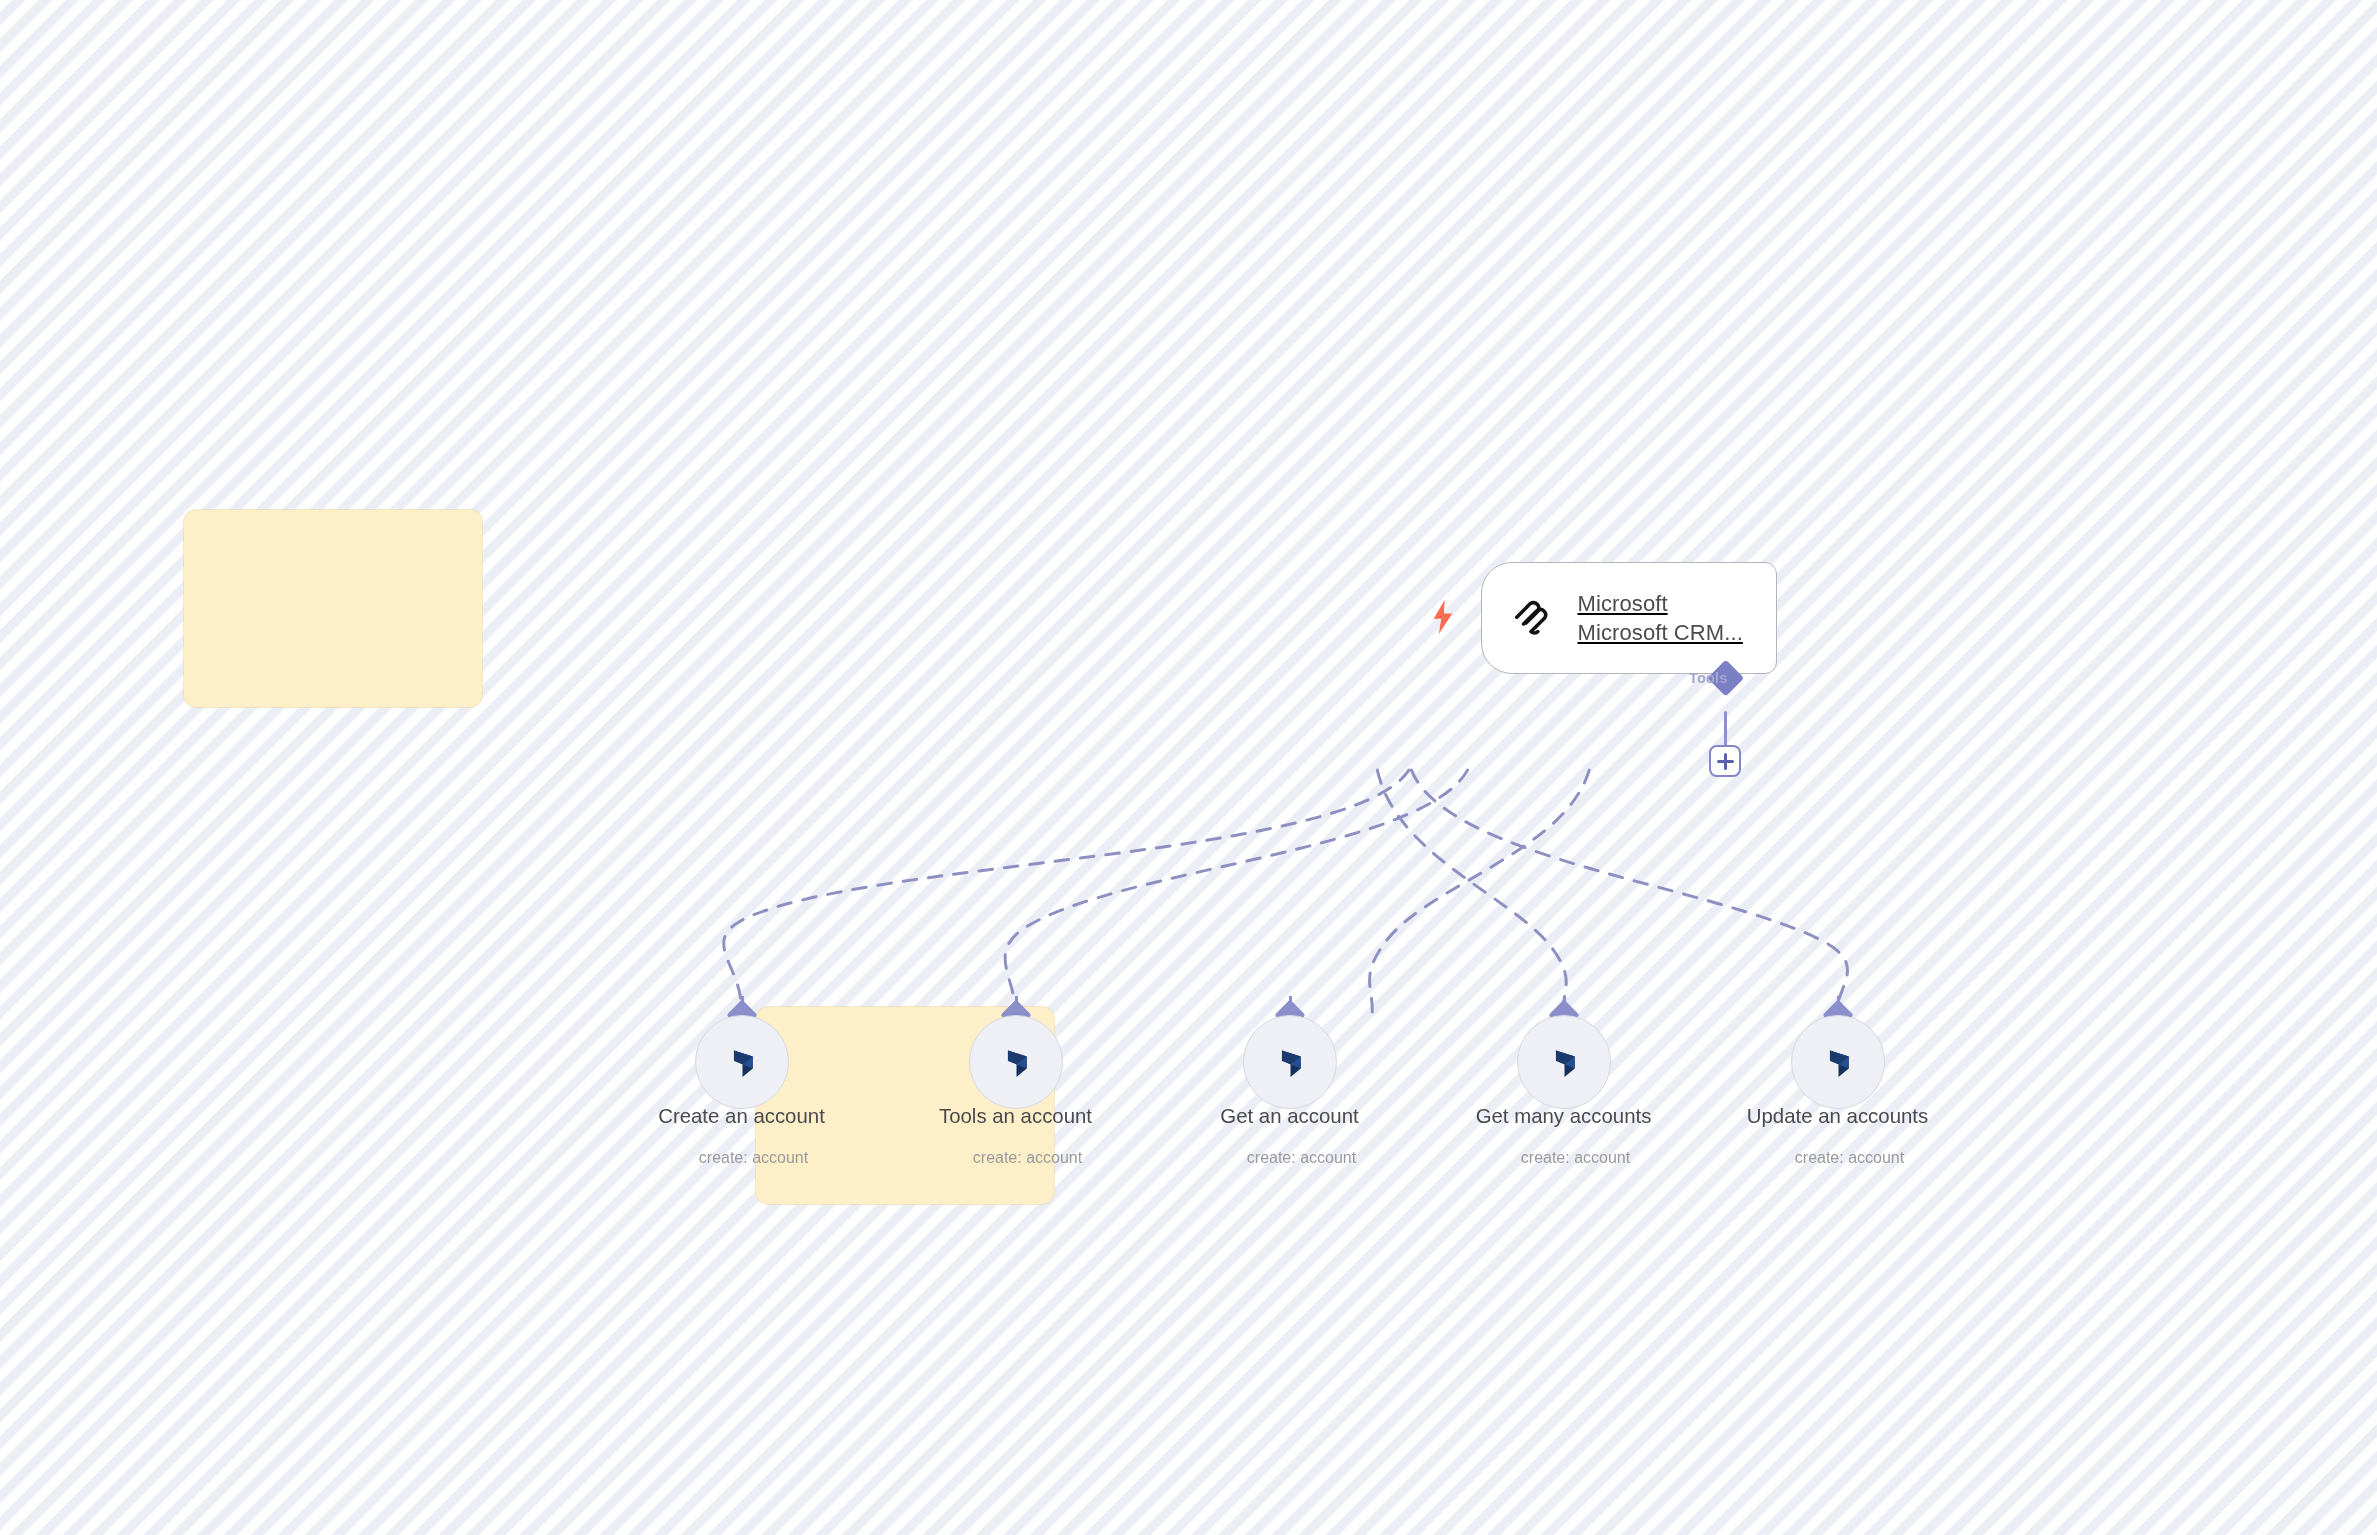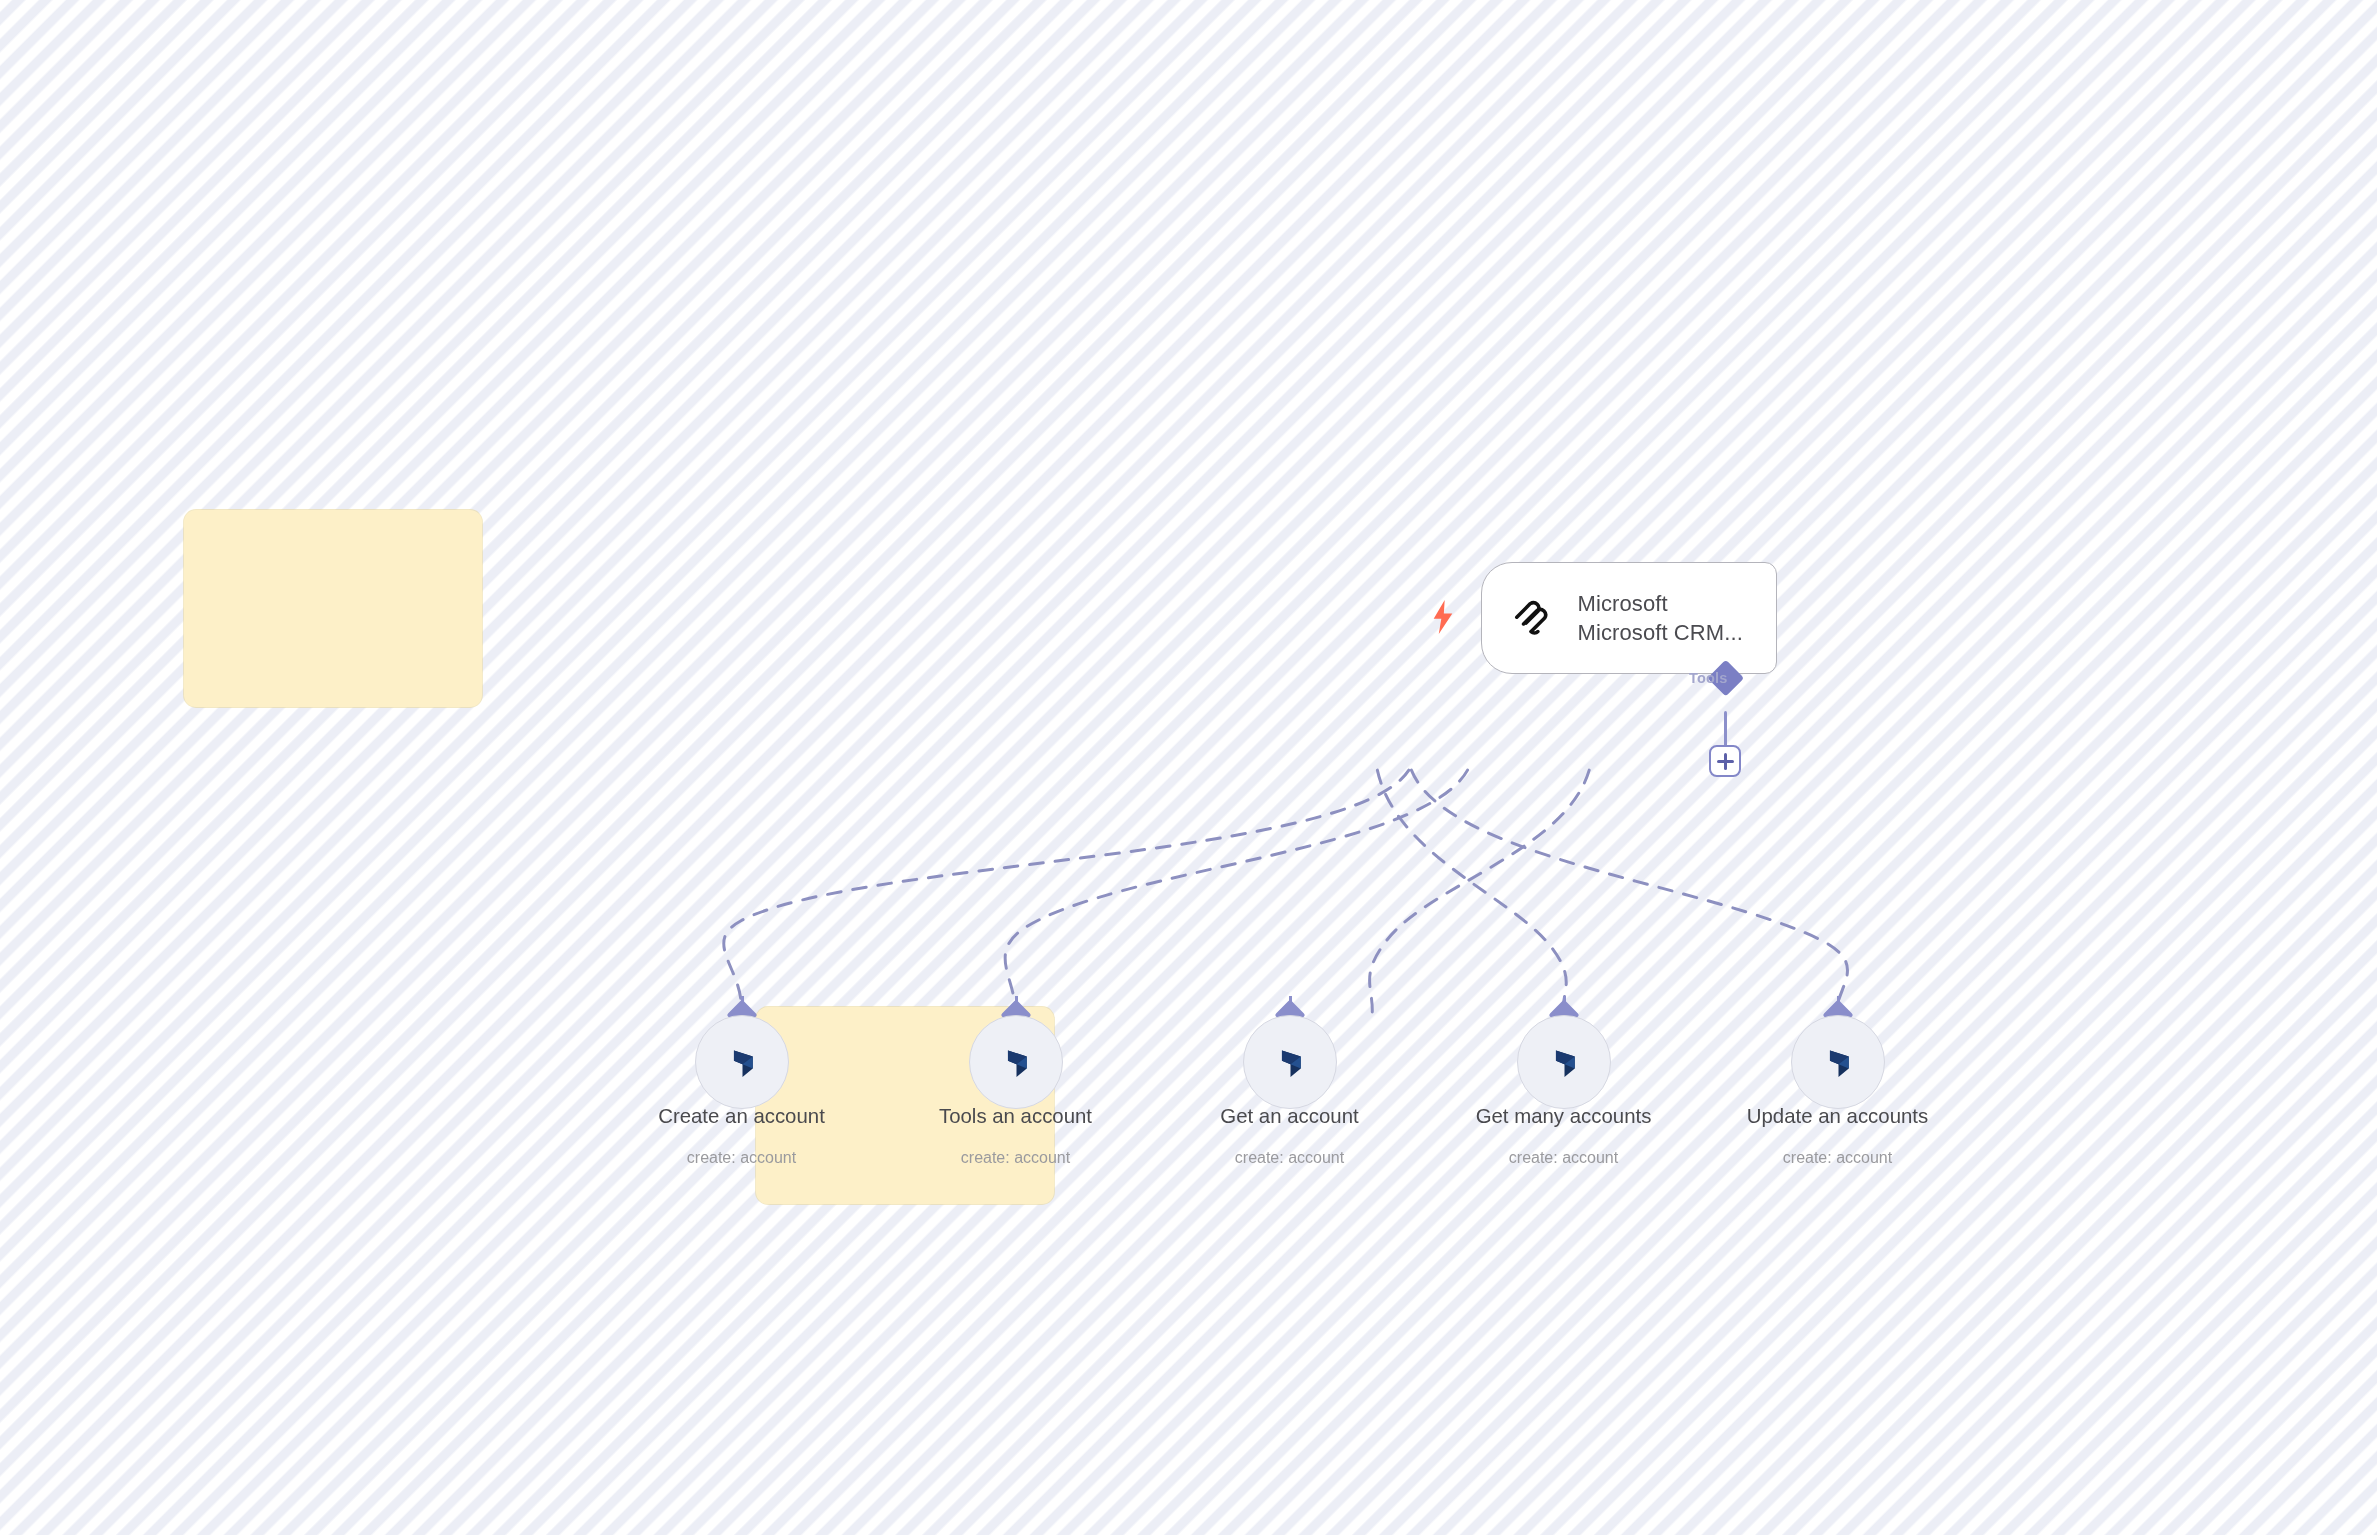--- a/index.html
+++ b/index.html
@@ -60,6 +60,7 @@
     align-items: center;
     padding-left: 25.5px;
     gap: 22px;
+    text-decoration: underline;
   }
 
   .agent-icon {

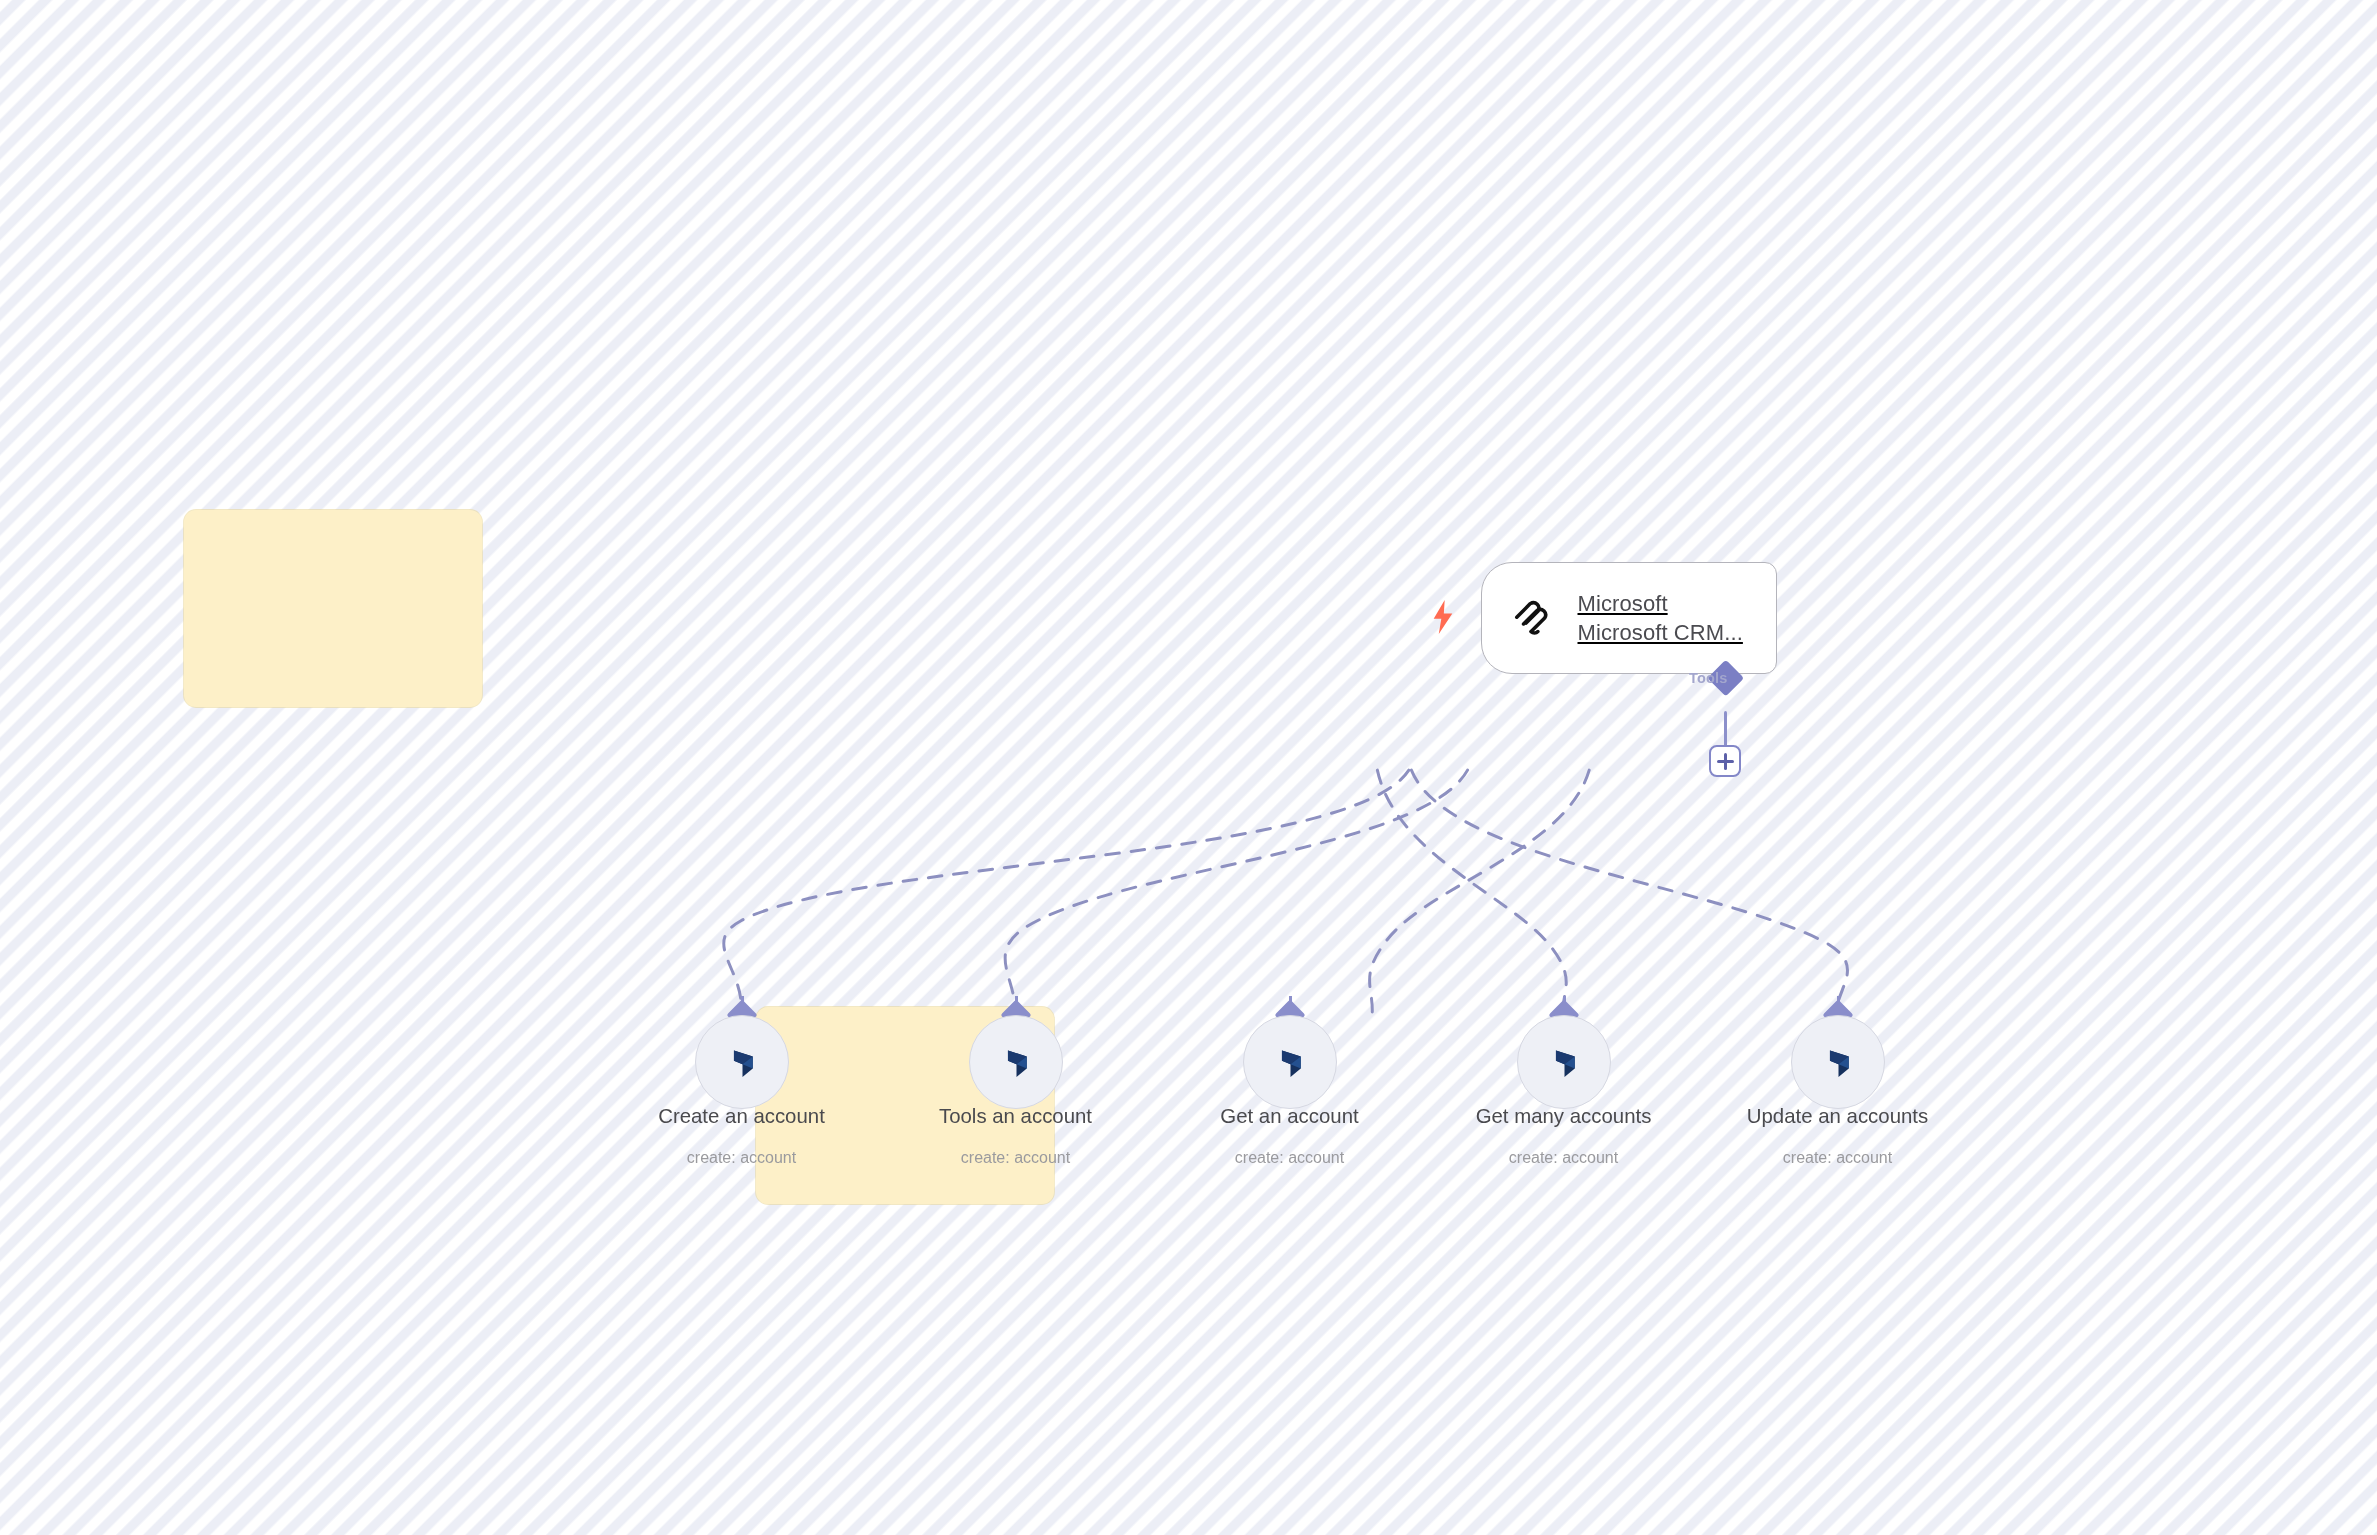--- a/index.html
+++ b/index.html
@@ -206,7 +206,7 @@
 
   .tool-sub {
     position: absolute;
-    left: 0;
+    left: 12px;
     top: 134px;
     width: 187px;
     font-size: 16px;

